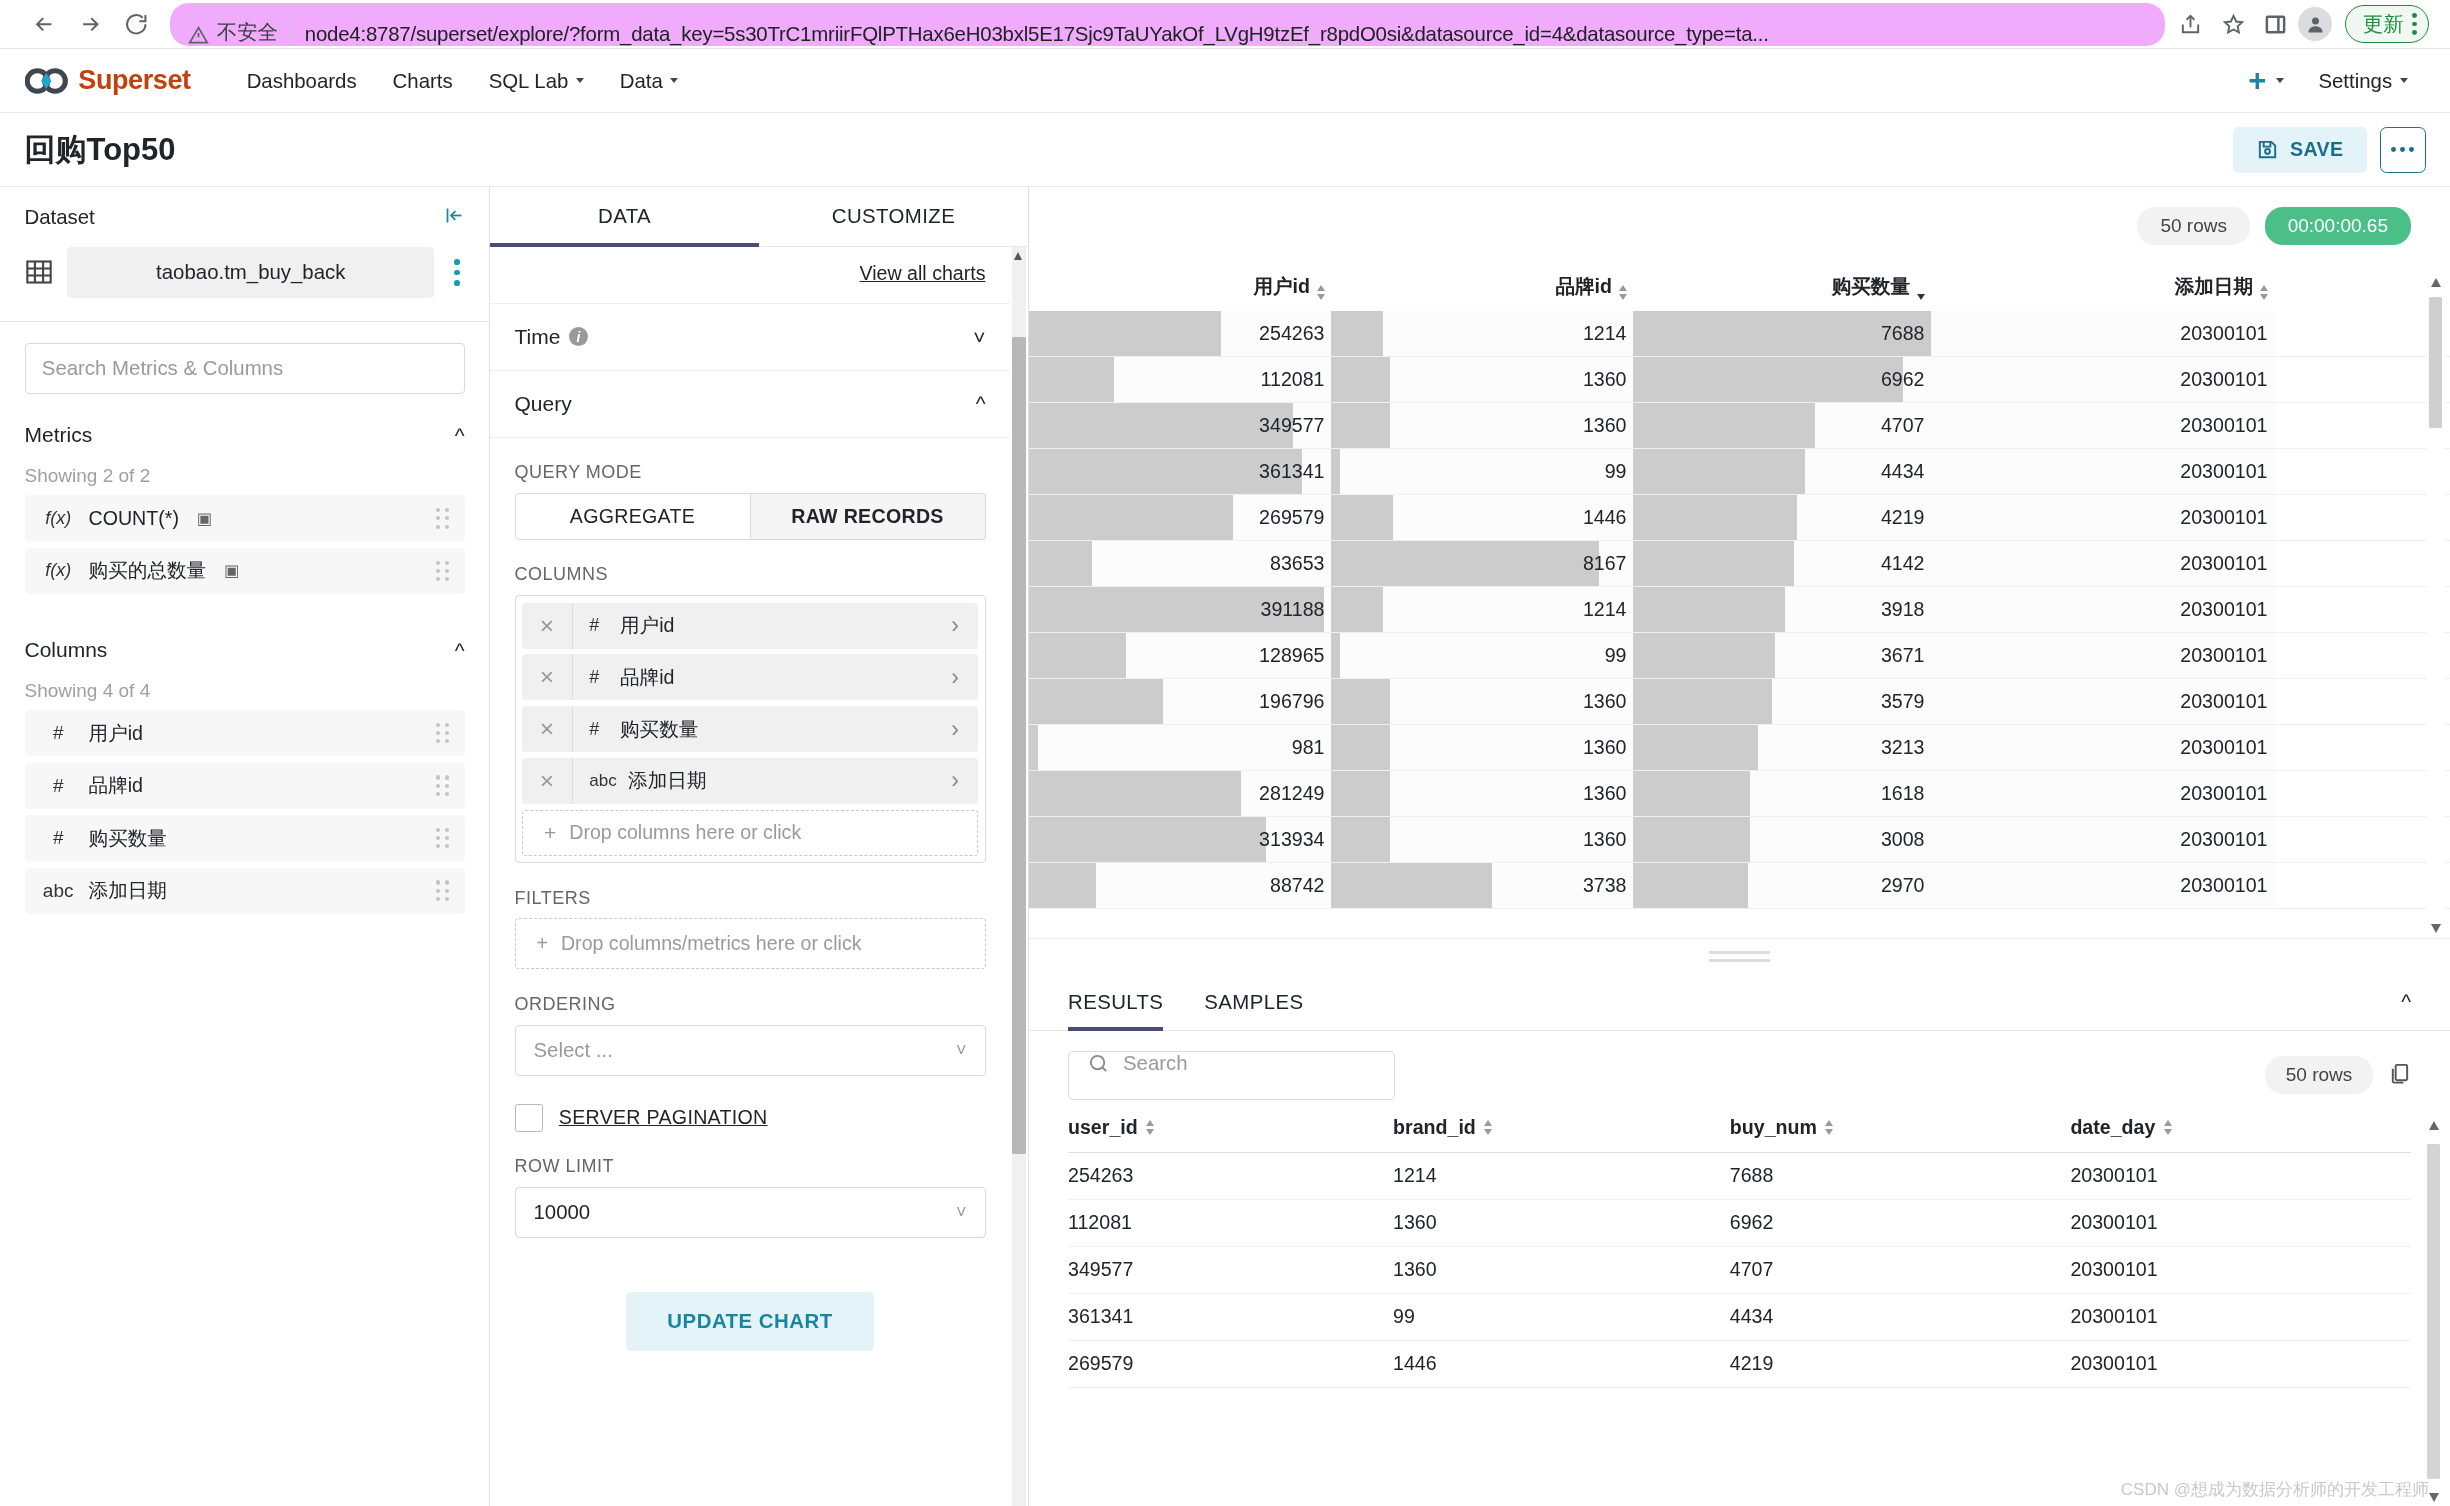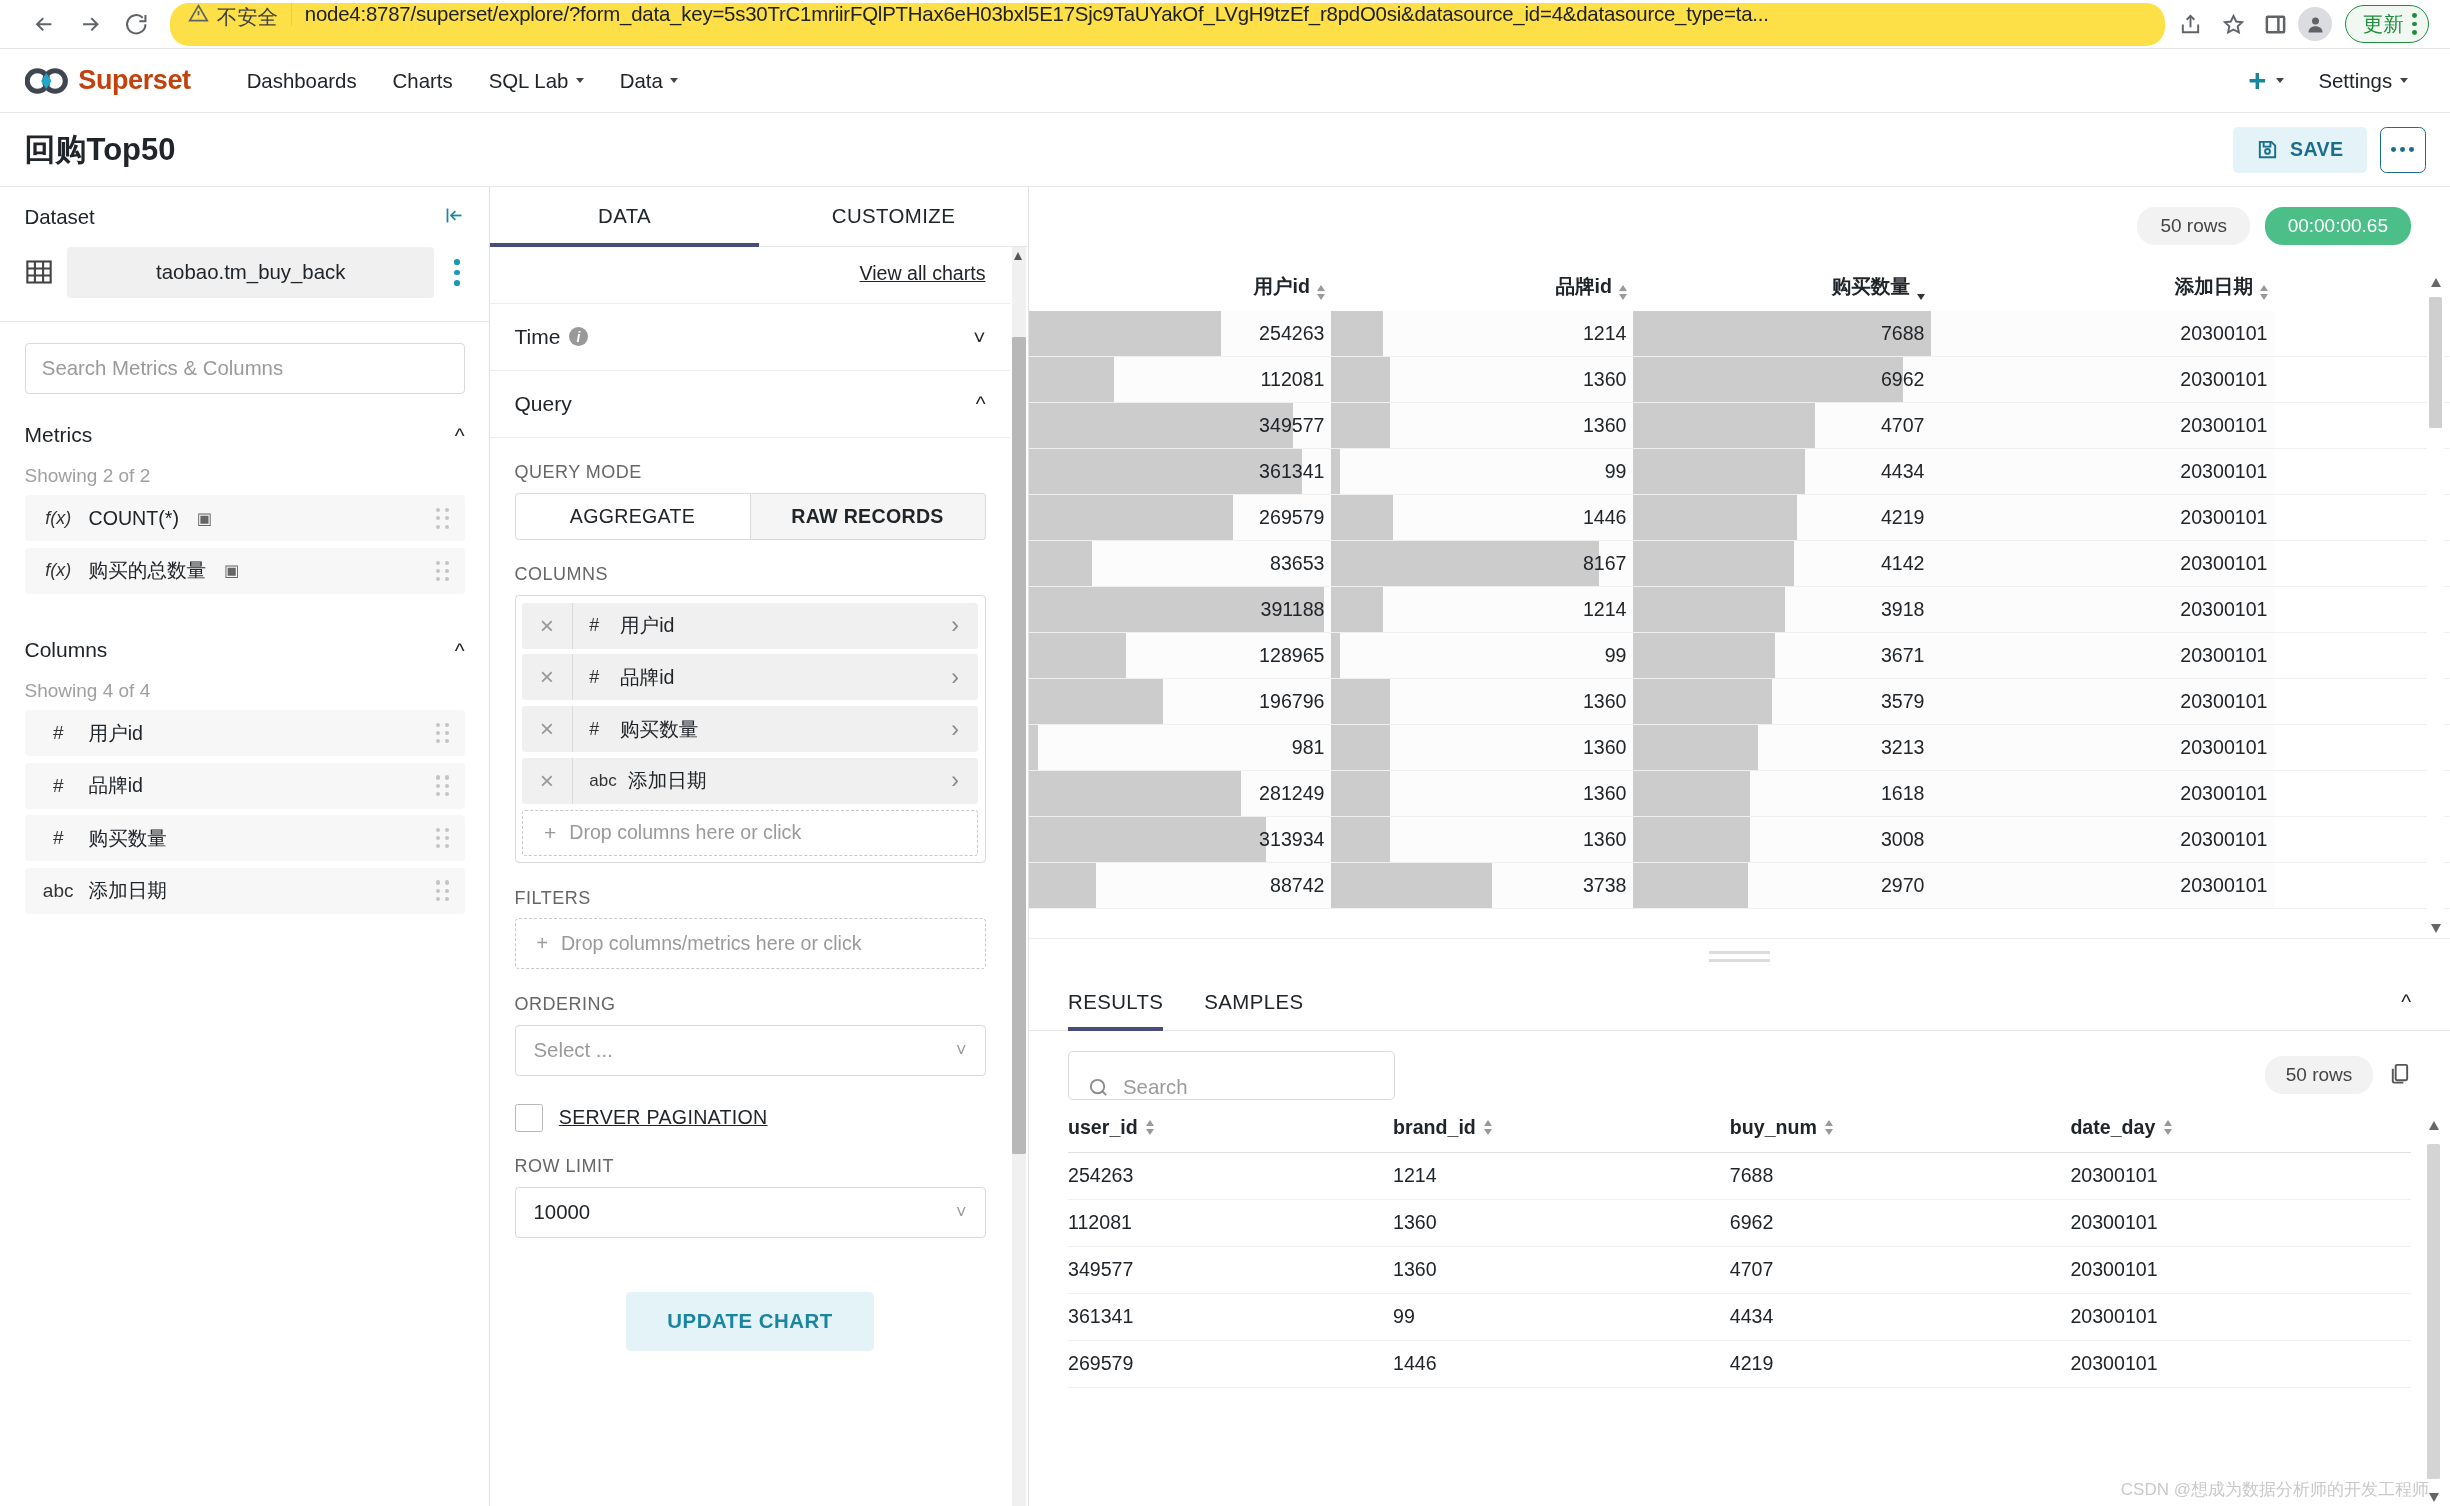--- a/index.html
+++ b/index.html
@@ -24,8 +24,8 @@
   .nav-btn svg { width: 24.5px; height: 24.5px; }
   .omnibox {
     flex: 1; height: 43px; margin-left: 11.4px; margin-right: 6.5px;
-    background: #fde047; border-radius: 19px;
-    display: flex; align-items: flex-start; padding: 0 18px;
+    background: #f0abfc; border-radius: 19px;
+    display: flex; align-items: flex-end; padding: 0 18px;
     gap: 0; overflow: hidden;
   }
   .not-secure-icon { width: 21px; height: 21px; flex: none; color: #5f6368; }

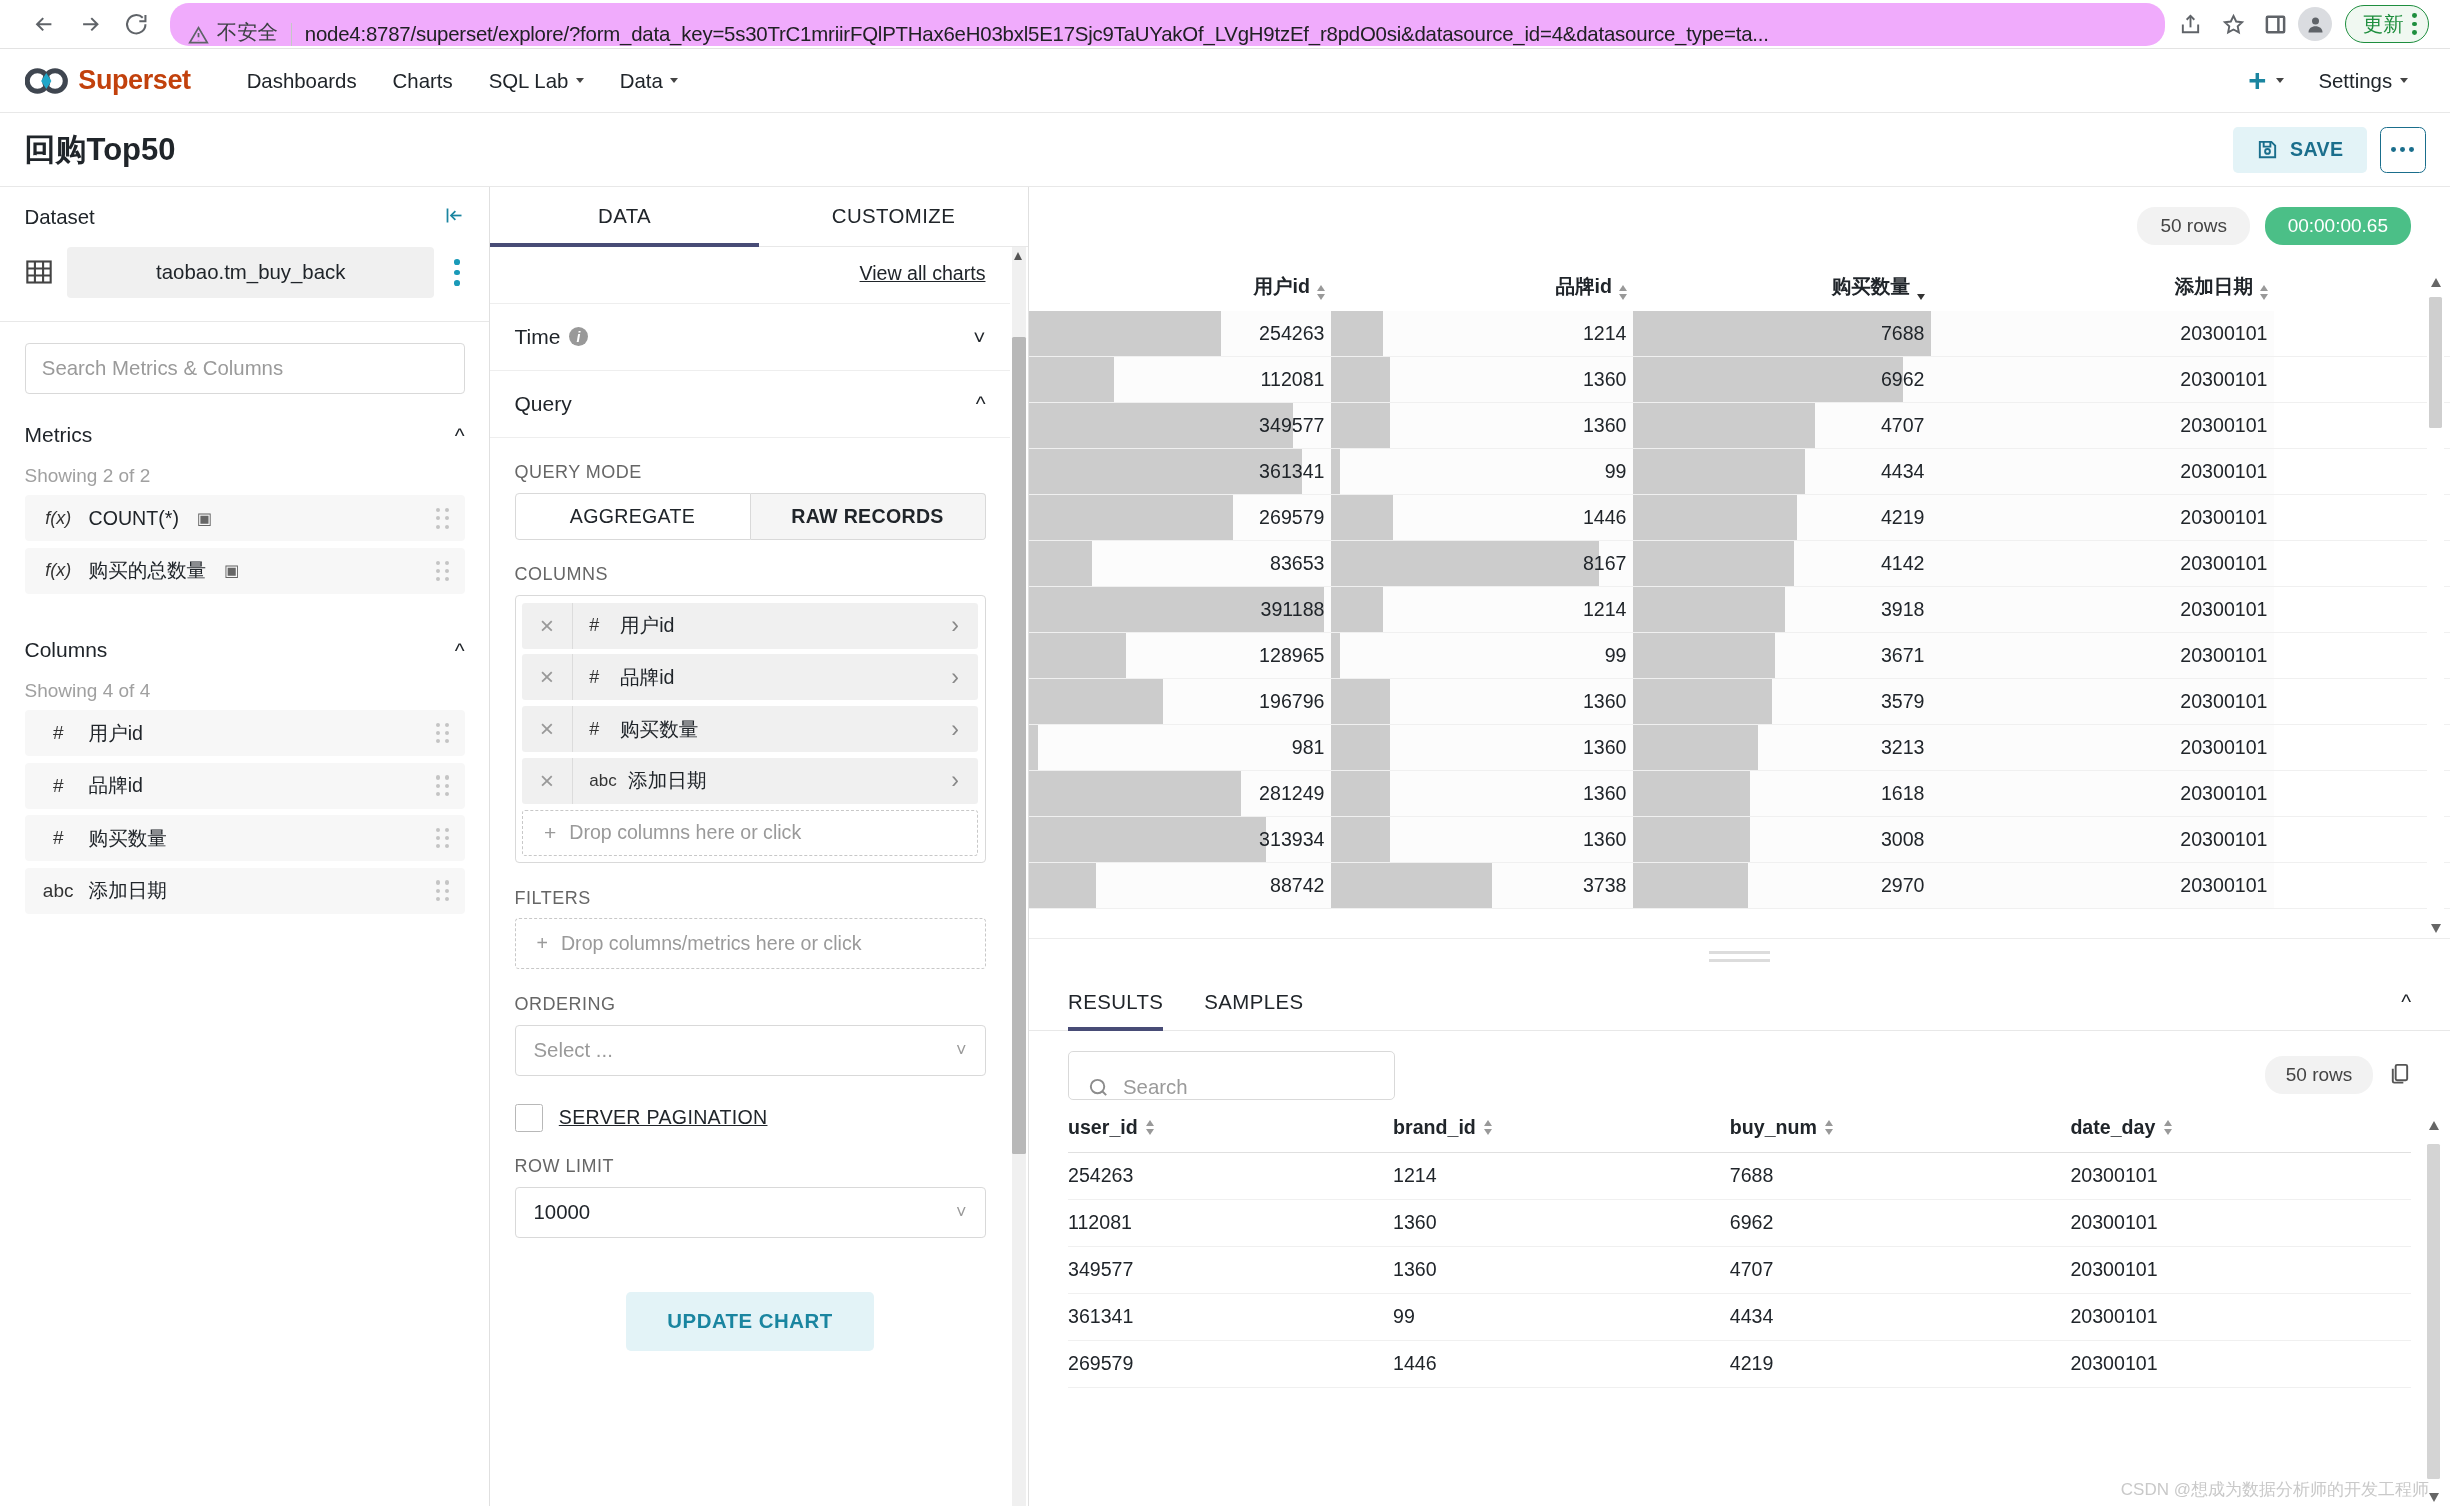--- a/index.html
+++ b/index.html
@@ -355,7 +355,7 @@
   }
   .res-search {
     width: 327px; height: 49px; border: 0.8px solid #d9d9d9; border-radius: 4.9px;
-    display: flex; align-items: flex-end; padding: 0 18px; gap: 13px;
+    display: flex; align-items: flex-start; padding: 0 18px; gap: 13px;
   }
   .res-search svg { width: 23px; height: 23px; color: #8c8c8c; flex: none; }
   .res-search input {

